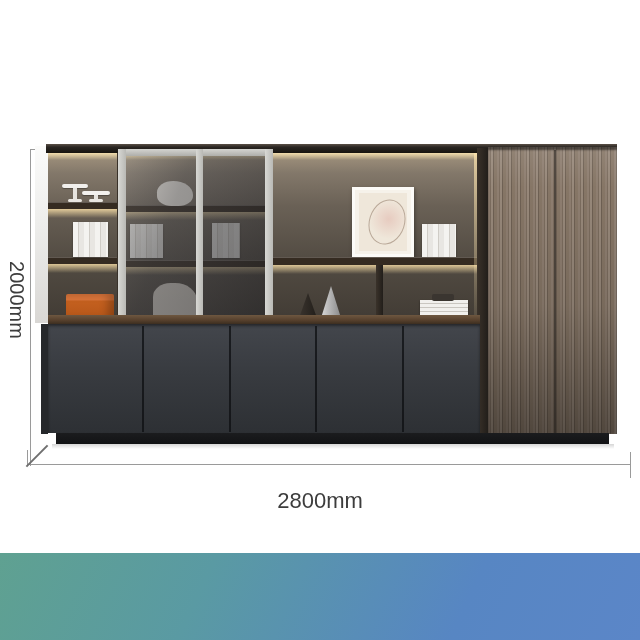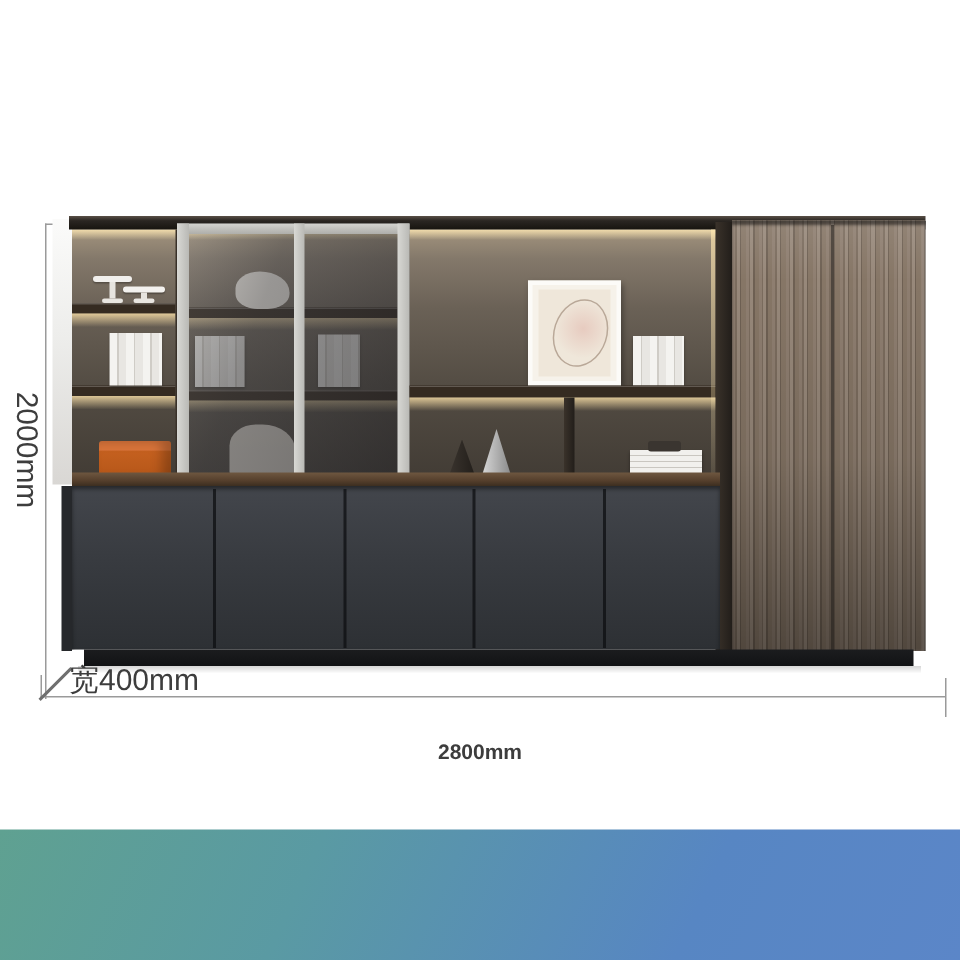--- a/index.html
+++ b/index.html
@@ -155,7 +155,6 @@
   <div class="abs dim-text dim-length-label">2800mm</div>
 
   <div class="abs dim-diag"></div>
-  <div class="abs dim-text dim-depth-label">宽400mm</div>
 </div>
 
 <div id="banner" class="abs">

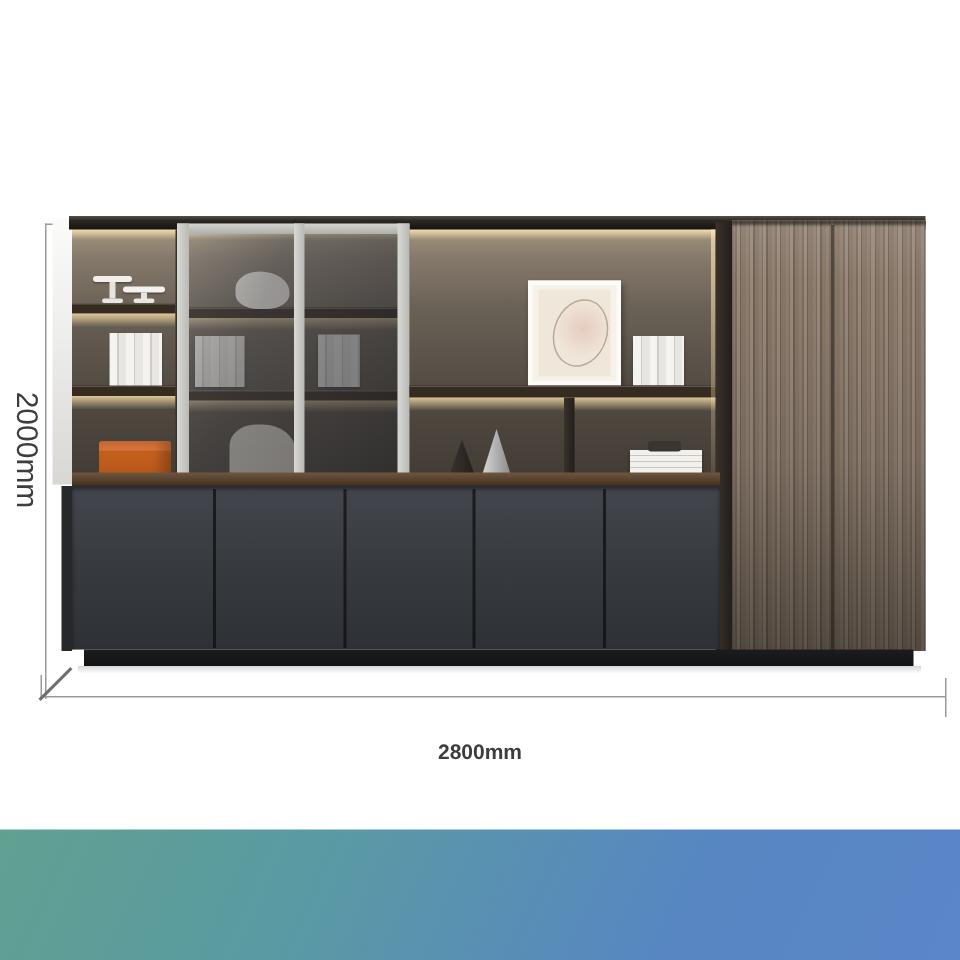--- a/index.html
+++ b/index.html
@@ -63,7 +63,7 @@
   .dim-height-label{left:-33px;top:289px;width:100px;height:22px;transform:rotate(90deg);
     text-align:center;font-size:20px;line-height:22px;}
   .dim-depth-label{left:46px;top:443px;font-size:20px;line-height:22px;}
-  .dim-length-label{left:238px;top:488px;width:164px;text-align:center;font-size:14px;line-height:26px;font-weight:bold;}
+  .dim-length-label{left:238px;top:488px;width:164px;text-align:center;font-size:22px;line-height:26px;}
   .dim-diag{left:22px;top:455px;width:30px;height:2px;background:#6f6f6f;transform:rotate(-45deg);}
 
   

